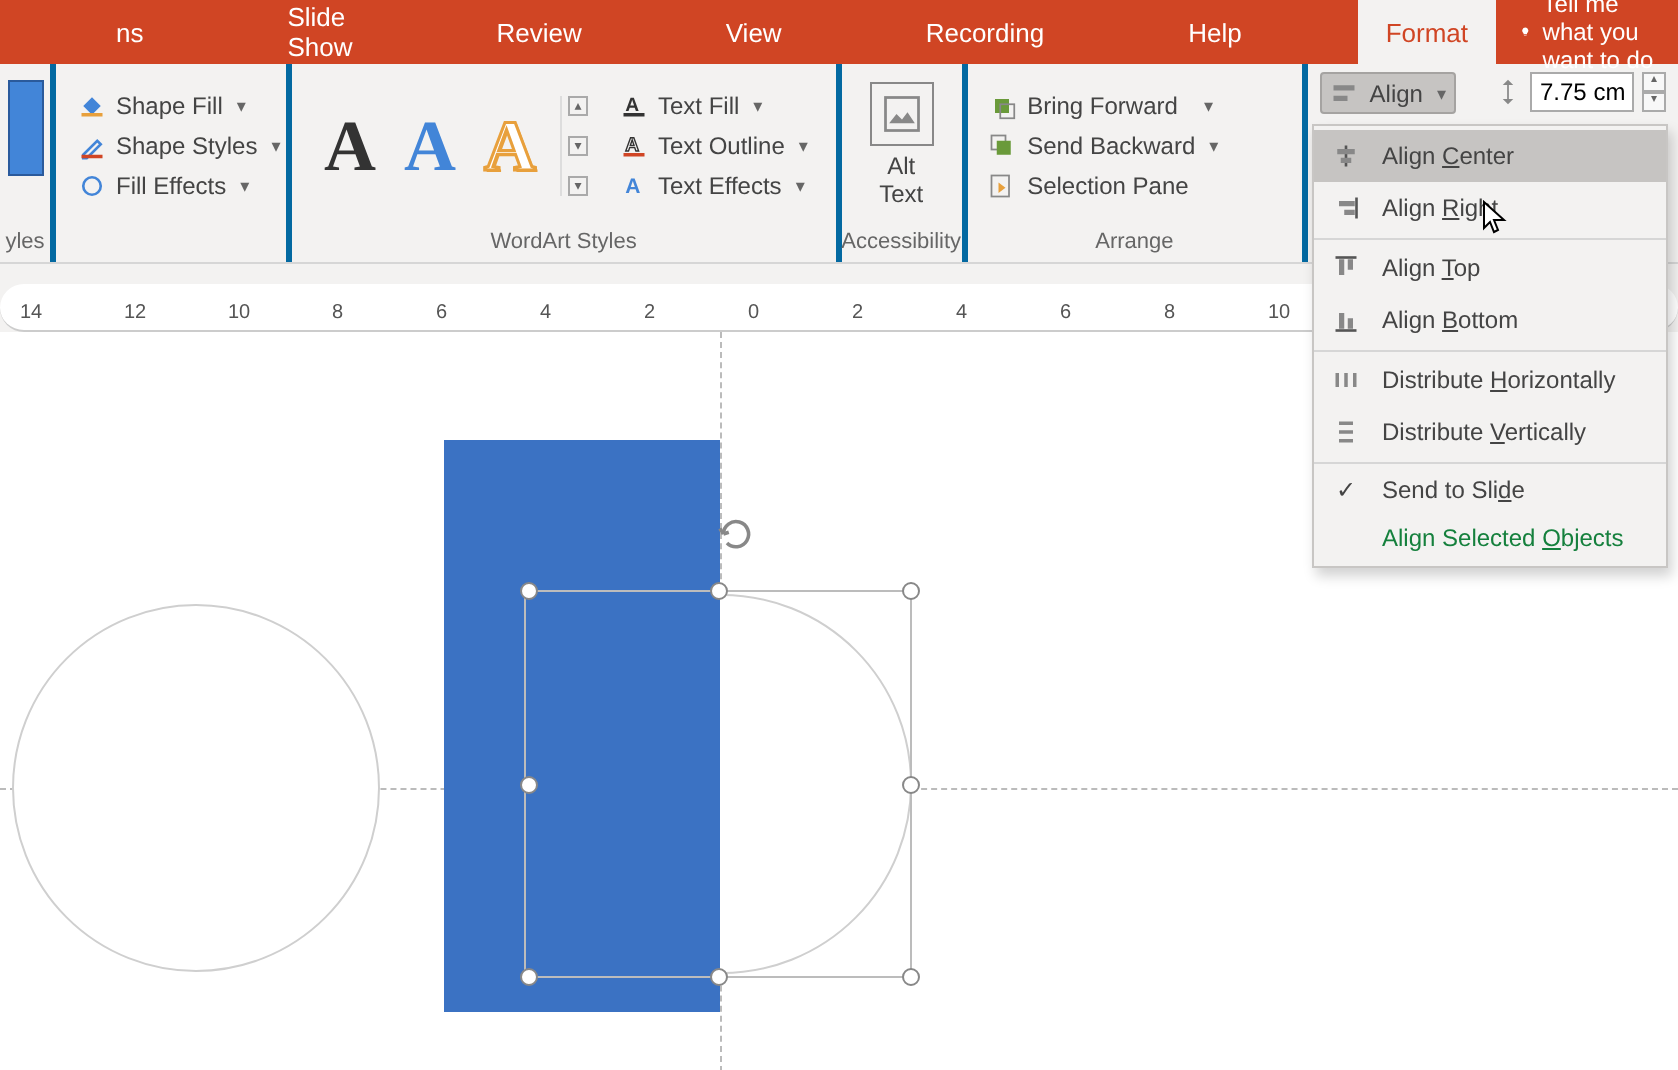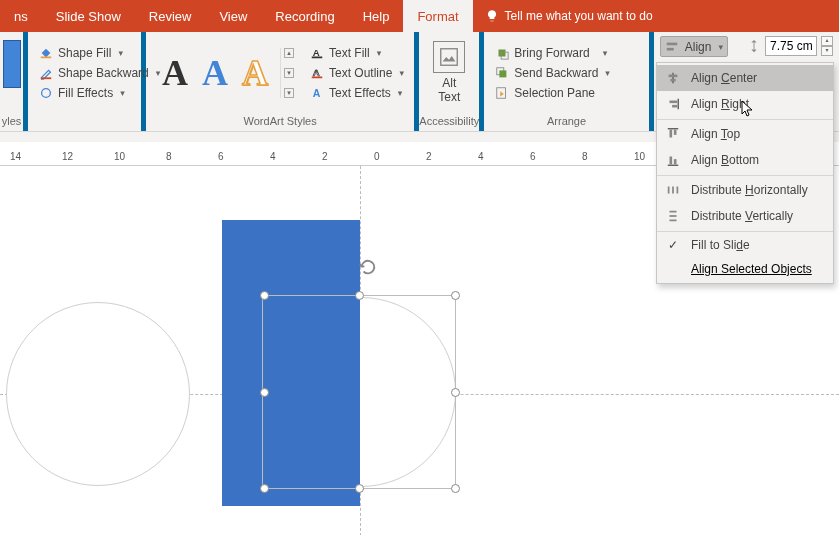--- a/index.html
+++ b/index.html
@@ -7,7 +7,7 @@
   
   
   .titlebar { height: 32px; background: #d04524; display: flex; align-items: stretch; color: #fff; }
-  .tab { padding: 0 14px; display: flex; align-items: center; font-size: 13px; cursor: pointer; }
+  .tab { padding: 0 14px; display: flex; align-items: center; font-size: 13px; cursor: pointer; margin-left: 44px; }
   .tab.active { background: #f3f2f1; color: #d04524; }
   .tellme { display: flex; align-items: center; gap: 6px; padding: 0 12px; }
   .bulb-icon { width: 14px; height: 14px; display: inline-block; }

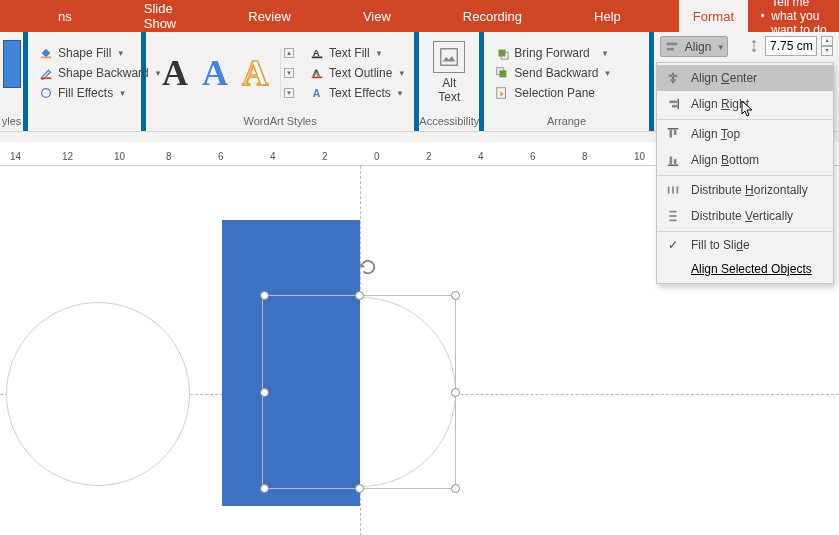--- a/index.html
+++ b/index.html
@@ -15,7 +15,7 @@
   
   
   .ribbon { height: 100px; background: #f3f2f1; border-bottom: 1px solid #d6d6d6; display: flex; align-items: stretch; }
-  .group { border-right: 5px solid #0369a1; display: flex; flex-direction: column; position: relative; }
+  .group { border-right: 3px solid #0369a1; display: flex; flex-direction: column; position: relative; }
   .group-content { flex: 1; display: flex; align-items: center; padding: 4px 6px; gap: 2px; }
   .group-label { text-align: center; font-size: 11px; color: #666; padding: 2px 0 4px; }
   

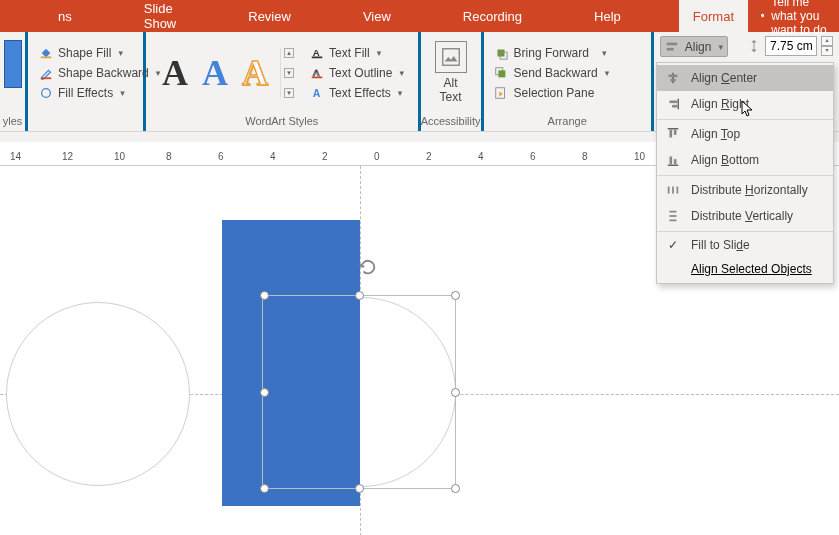--- a/index.html
+++ b/index.html
@@ -127,7 +127,7 @@
                 <rect x="2" y="13" width="12" height="2" fill="#d04524"></rect>
               </svg>
             </span>
-          <span>Shape Backward</span>
+          <span>Shape Styles</span>
             <span class="caret">▾</span>
         </div>
         <div class="ctrl">

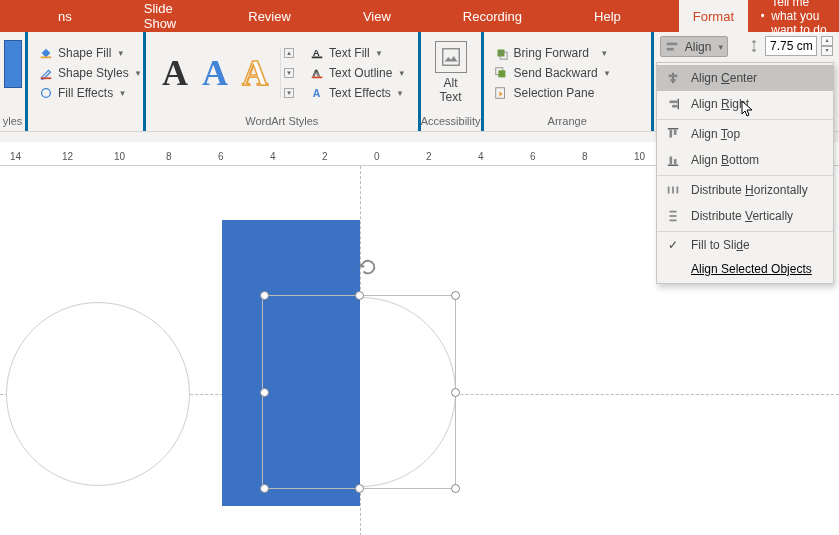--- a/index.html
+++ b/index.html
@@ -49,7 +49,7 @@
   .spin { height: 10px; border: 1px solid #aaa; font-size: 6px; text-align: center; line-height: 7px; color: #666; background: #f8f8f8; }
   
   
-  .ruler { height: 24px; background: #fff; border-bottom: 1px solid #ccc; margin-top: 10px; position: relative; overflow: hidden; font-size: 10px; color: #555; display: flex; align-items: center; }
+  .ruler { height: 24px; background: #fff; border-bottom: 1px solid #ccc; margin-top: 10px; position: relative; overflow: hidden; font-size: 10px; color: #555; display: flex; align-items: center; border-radius: 12px; }
   .ruler .ticks { position: absolute; left: 0; right: 0; height: 100%; }
   .ruler .tick { position: absolute; bottom: 3px; }
   

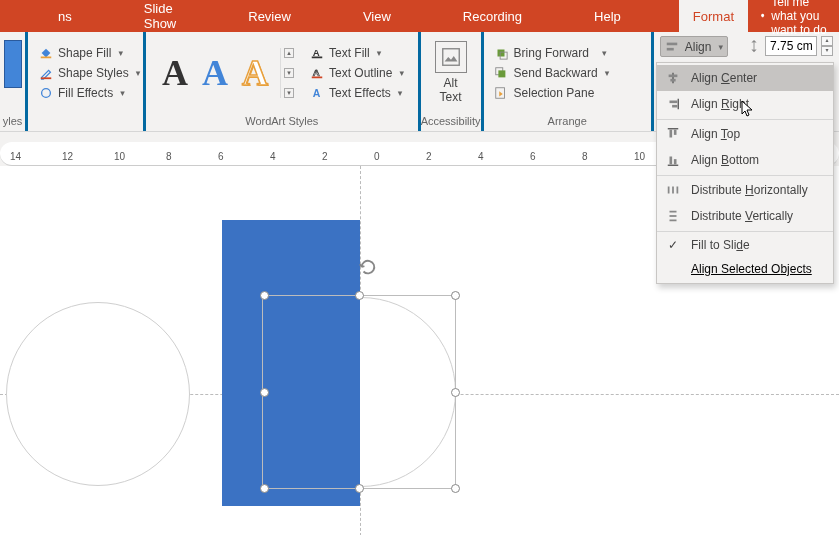--- a/index.html
+++ b/index.html
@@ -389,7 +389,7 @@
   </div>
   <div class="mi sep">
     <span class="check">✓</span>
-    <span><span>Fill to Sli</span><span class="accel">d</span><span>e</span></span>
+    <span><span>Send to Sli</span><span class="accel">d</span><span>e</span></span>
   </div>
   <div class="mi disabled">
     <span class="check"></span>

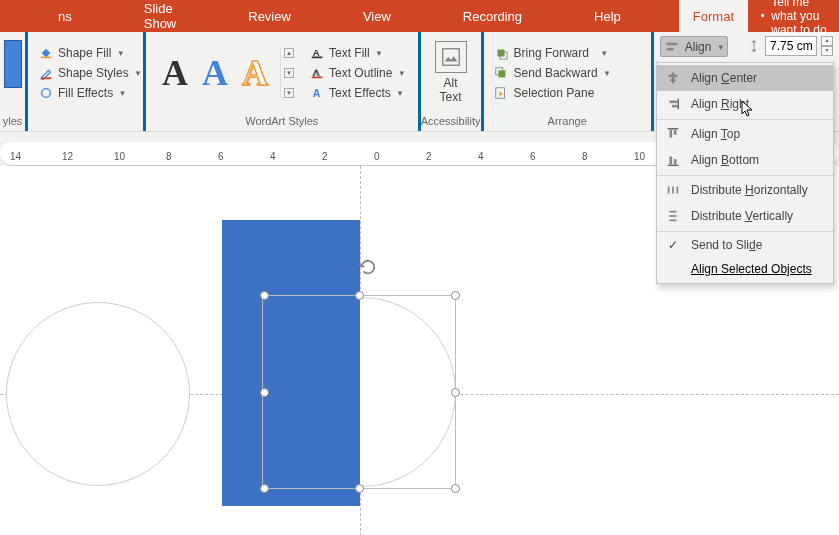--- a/index.html
+++ b/index.html
@@ -69,7 +69,7 @@
   .mi { display: flex; align-items: center; gap: 10px; padding: 5px 10px 5px 8px; font-size: 12px; cursor: pointer; }
   .mi.hover { background: #c6c4c2; }
   .mi.sep { border-top: 1px solid #d6d6d6; margin-top: 2px; padding-top: 6px; }
-  .mi.disabled { color: #000000; text-decoration: underline; }
+  .mi.disabled { color: #15803d; }
   .mi-icon { width: 16px; height: 16px; display: inline-flex; align-items: center; justify-content: center; color: #555; }
   .check { width: 16px; text-align: center; font-size: 12px; color: #444; }
   .accel { text-decoration: underline; }

